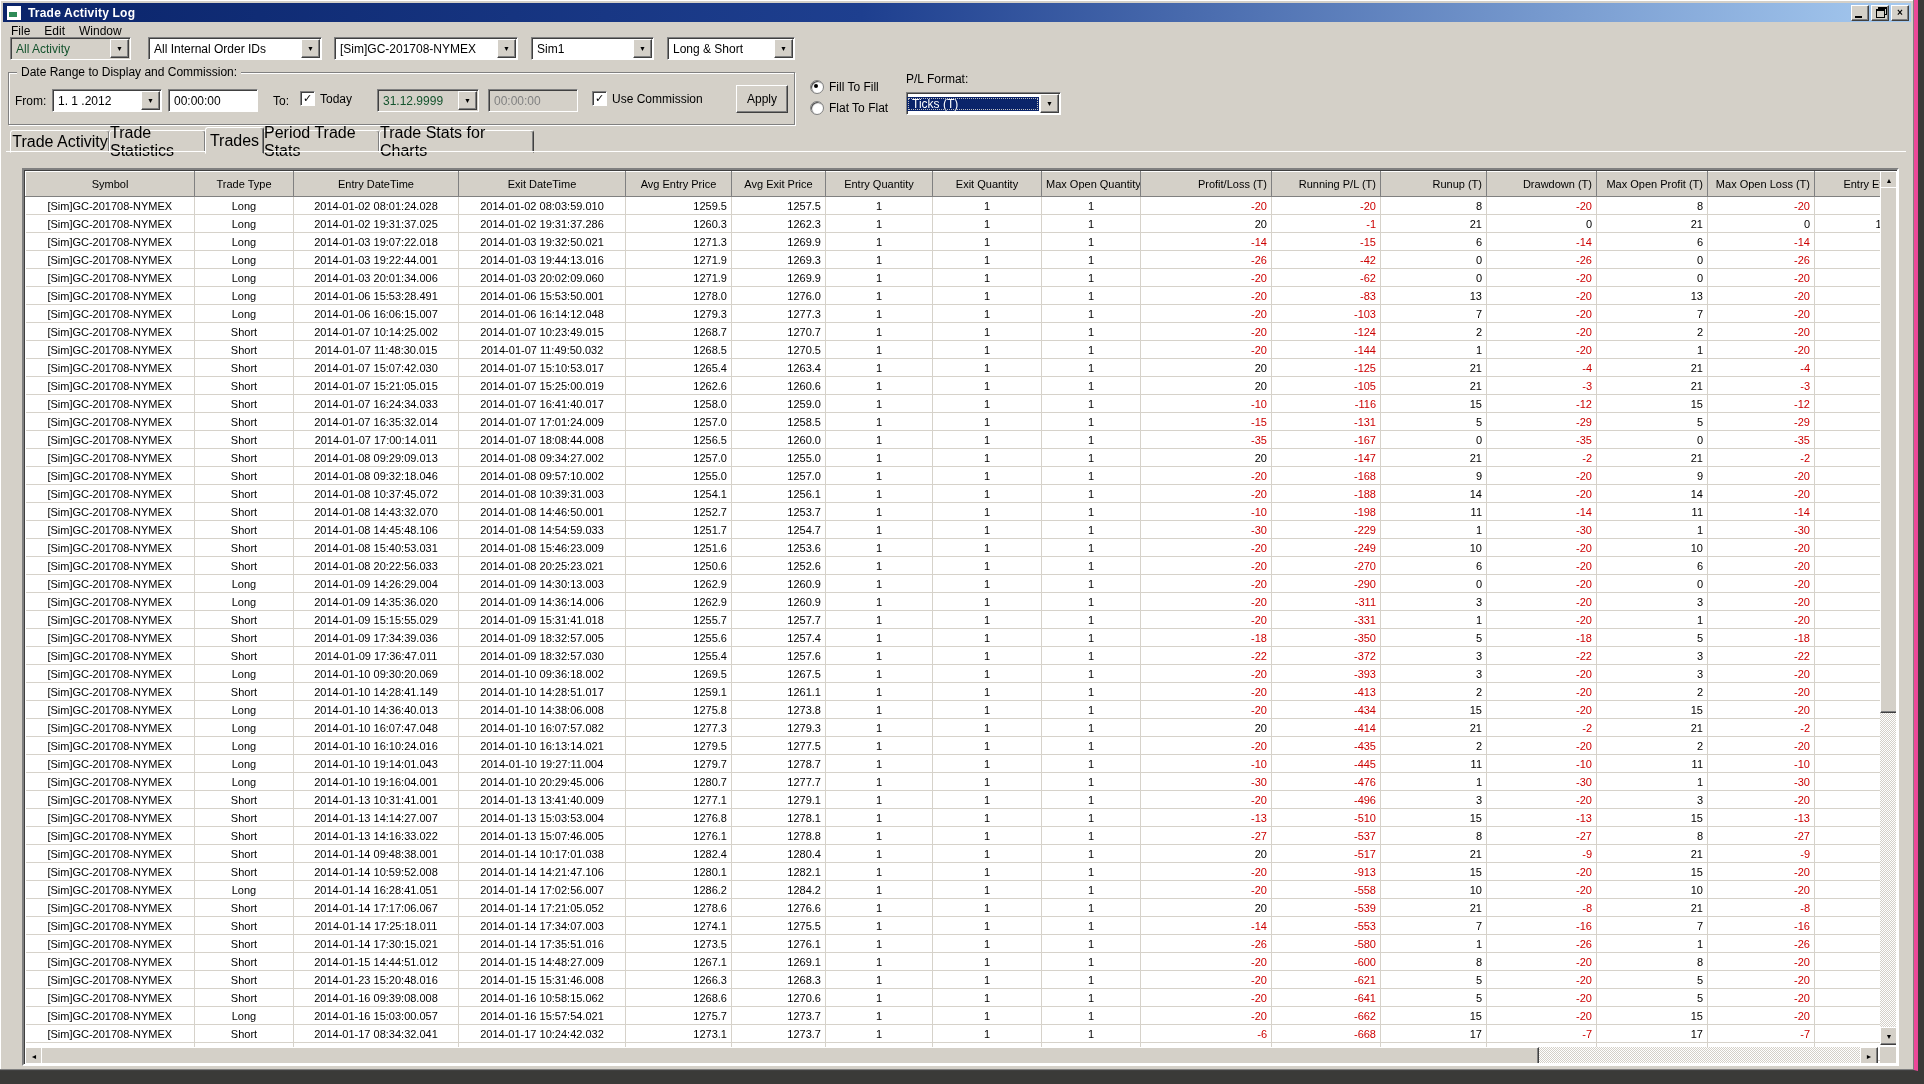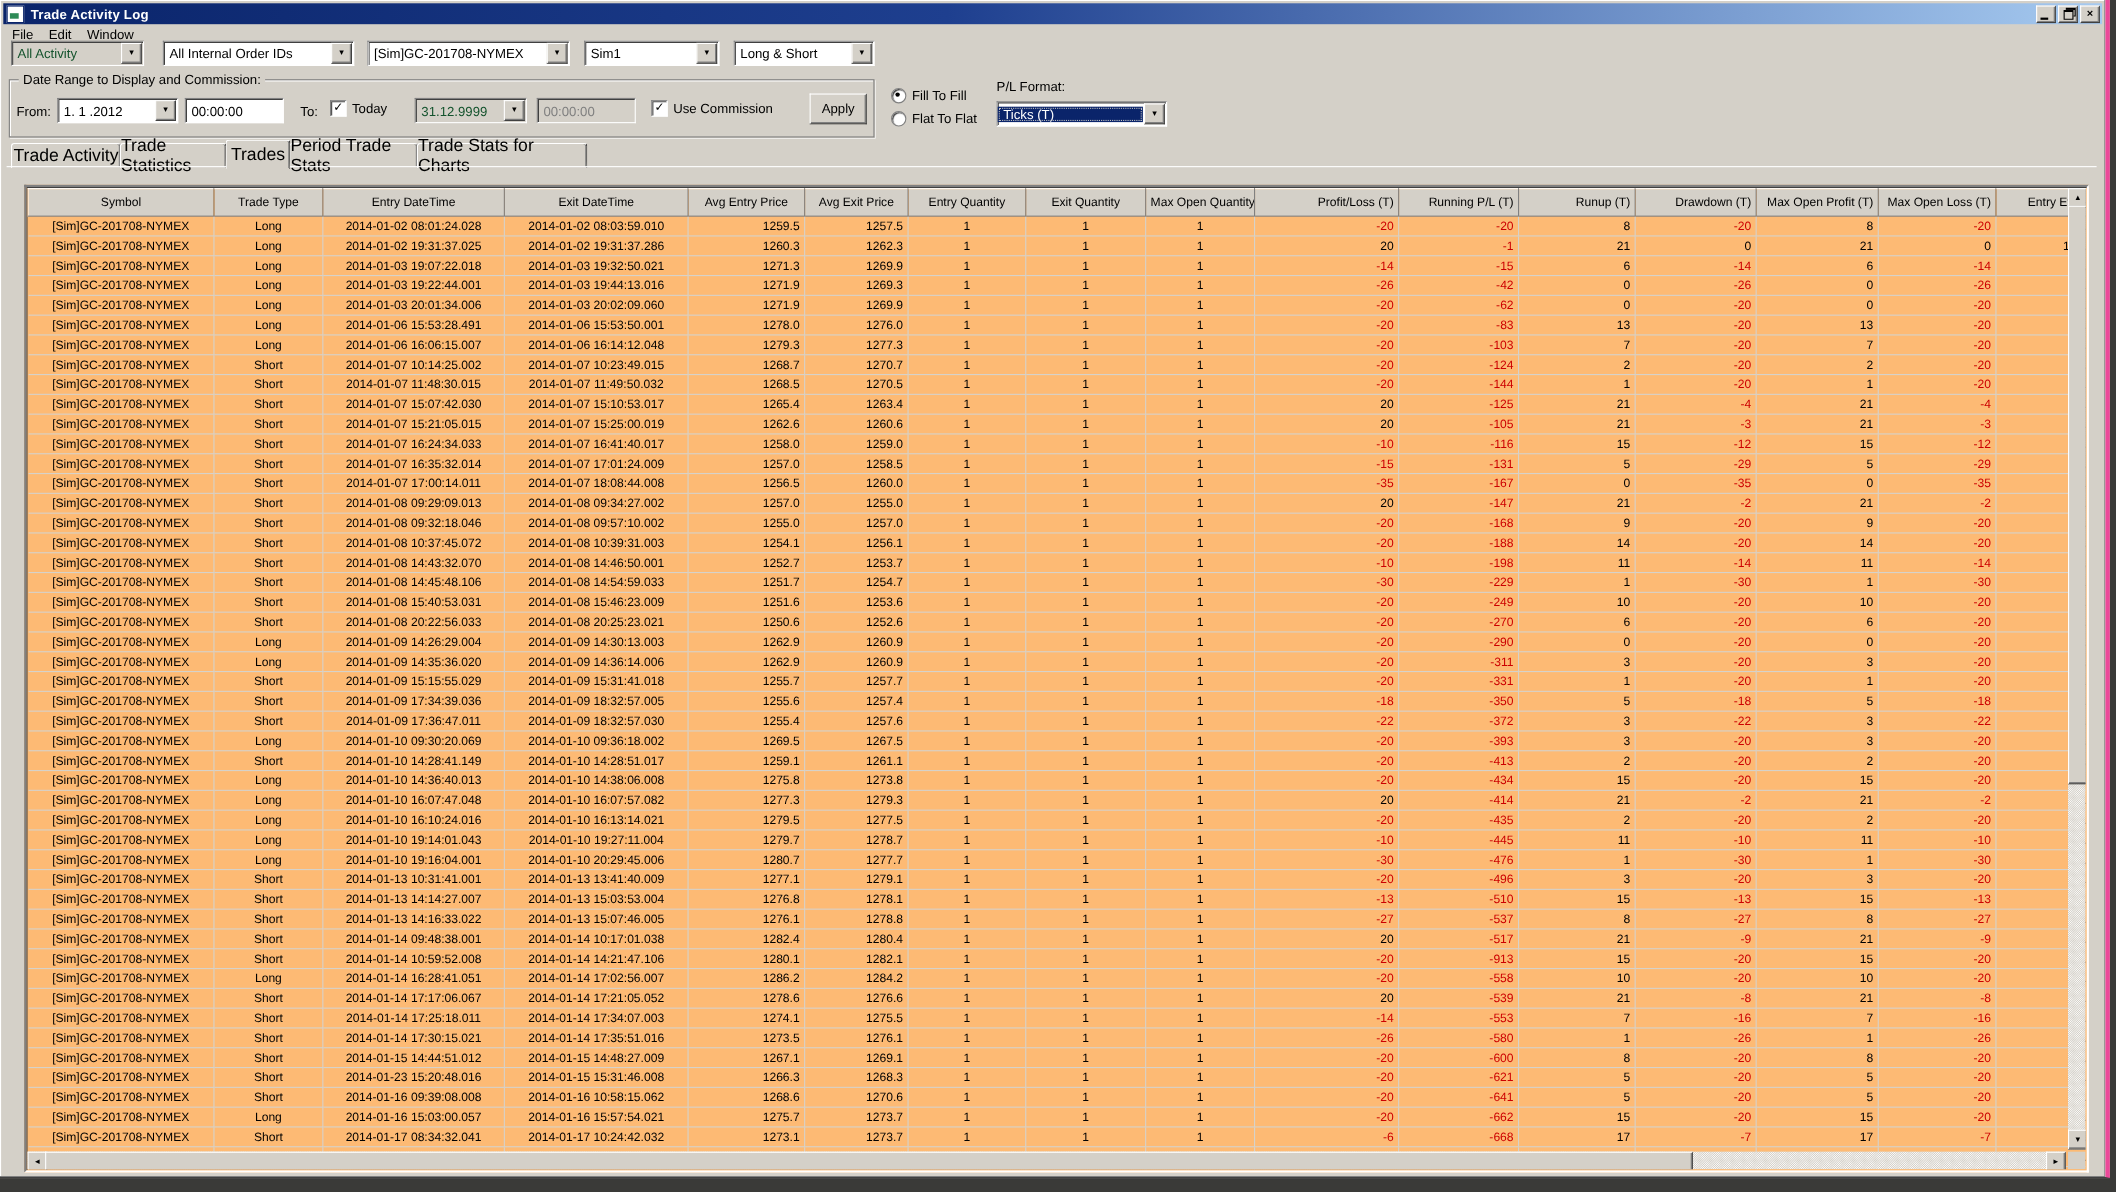--- a/index.html
+++ b/index.html
@@ -63,7 +63,7 @@
   .tab.active{top:0;height:25px;z-index:2;border-bottom:1px solid #d4d0c8;}
   .tabline{position:absolute;left:6px;right:8px;top:151px;height:1px;background:#fff;}
   
-  .grid{position:absolute;left:22px;top:168px;width:1873px;height:894px;background:#fdba74;
+  .grid{position:absolute;left:22px;top:168px;width:1873px;height:894px;background:#ffffff;
         border:2px solid;border-color:#808080 #fff #fff #808080;box-shadow:inset 1px 1px 0 #404040;}
   .grid-inner{position:absolute;left:1px;top:1px;right:1px;bottom:1px;overflow:hidden;}
   table.trades{border-collapse:collapse;table-layout:fixed;width:1853px;}

